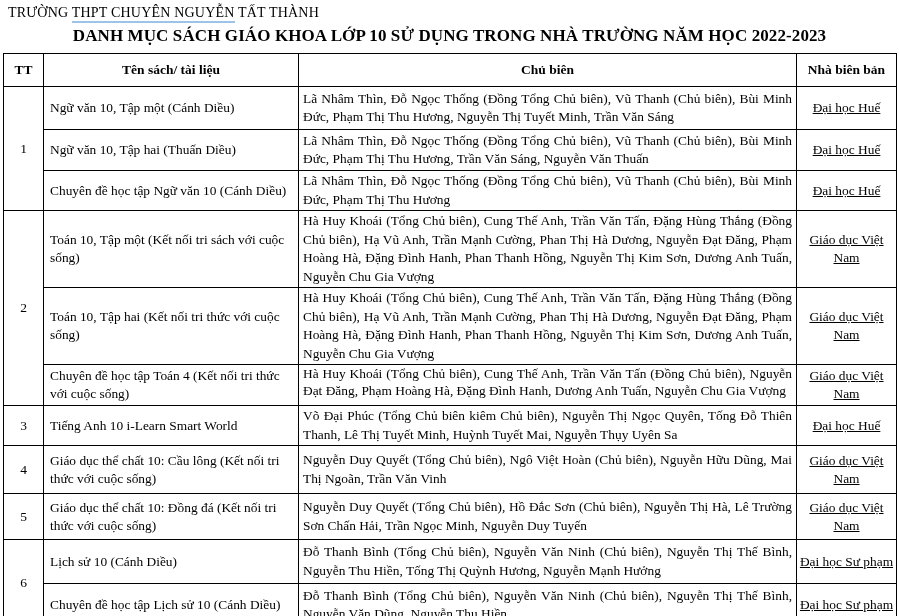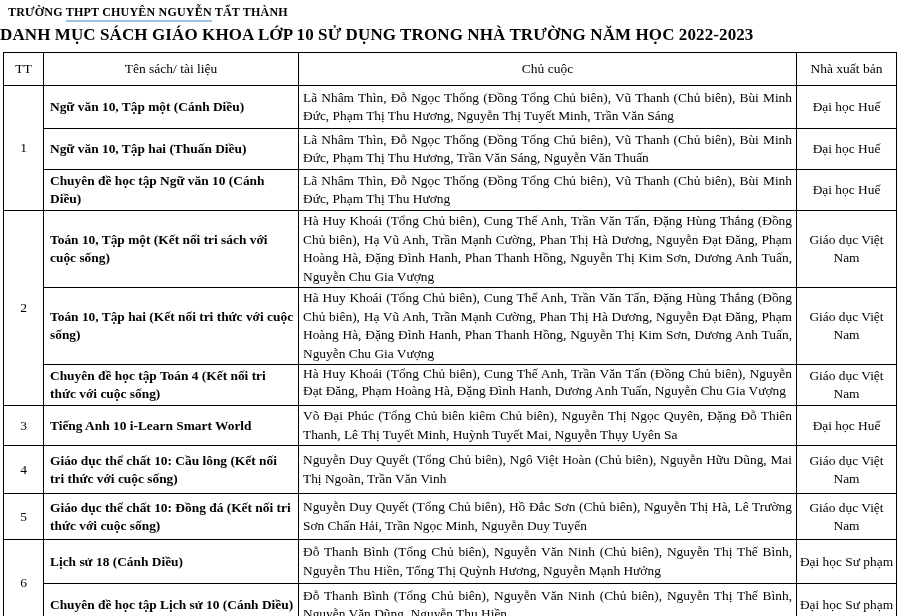--- a/index.html
+++ b/index.html
@@ -10,7 +10,7 @@
   }
   .school-line{
     padding:5px 0 0 8px;
-    font-weight:bold;font-size:12px;letter-spacing:.2px;
+    font-weight:normal;font-size:14px;letter-spacing:.2px;
     white-space:nowrap;
   }
   .school-underline{

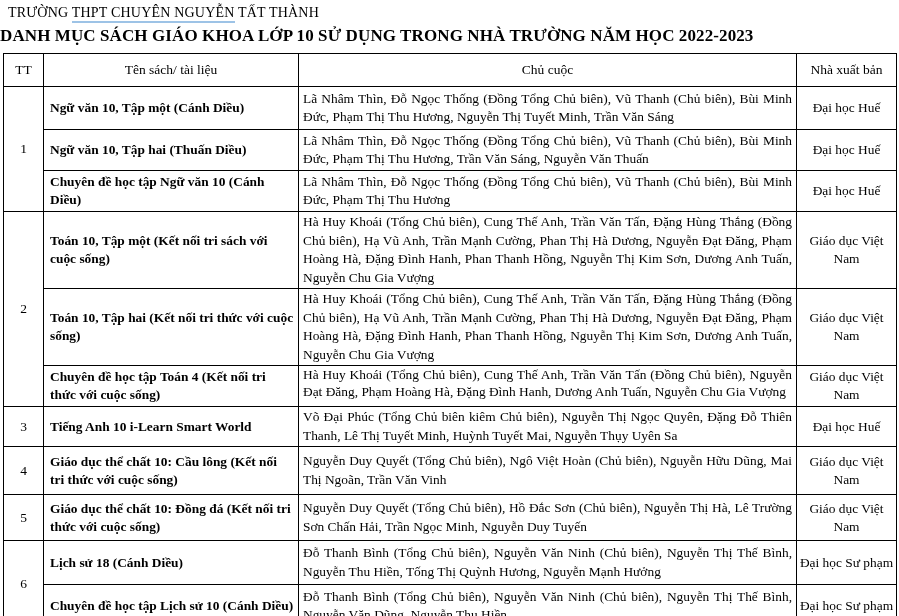--- a/index.html
+++ b/index.html
@@ -18,7 +18,7 @@
     padding-bottom:1px;
   }
   .doc-title{
-    text-align:left;font-weight:bold;font-size:17px;
+    text-align:center;font-weight:bold;font-size:17px;
     margin-top:5px;letter-spacing:.1px;
   }
   table.booklist{

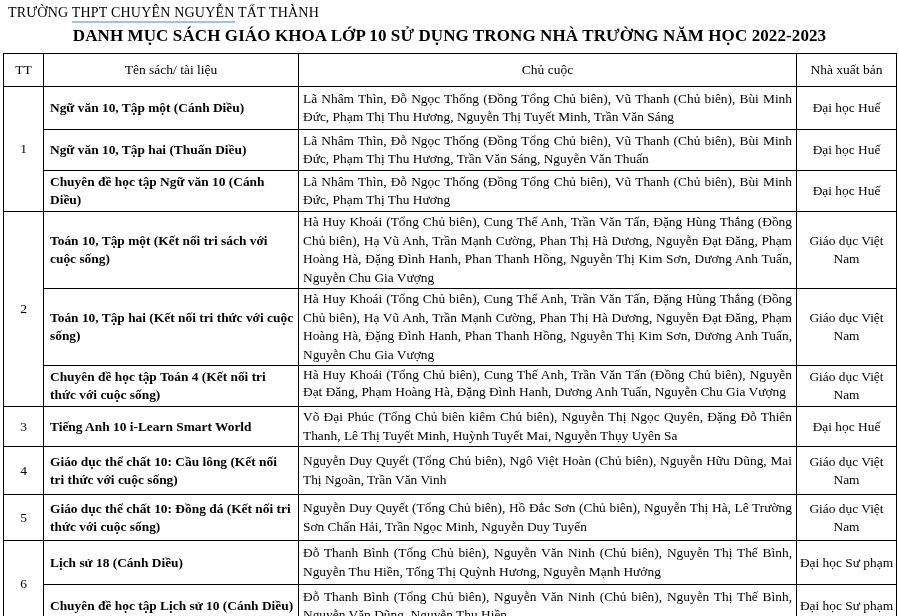--- a/index.html
+++ b/index.html
@@ -30,7 +30,7 @@
     vertical-align:middle;
     overflow:hidden;
   }
-  th{font-size:13.5px;font-weight:normal;text-align:center;padding:2px;}
+  th{font-size:13.5px;font-weight:bold;text-align:center;padding:2px;}
   td.tt{text-align:center;font-size:13.5px;}
   td.name{font-size:13.4px;line-height:18px;padding:2px 4px 2px 6px;text-align:left;font-weight:bold;}
   td.auth{font-size:13.4px;line-height:18.5px;padding:1px 4px;text-align:justify;margin-left:32px;}

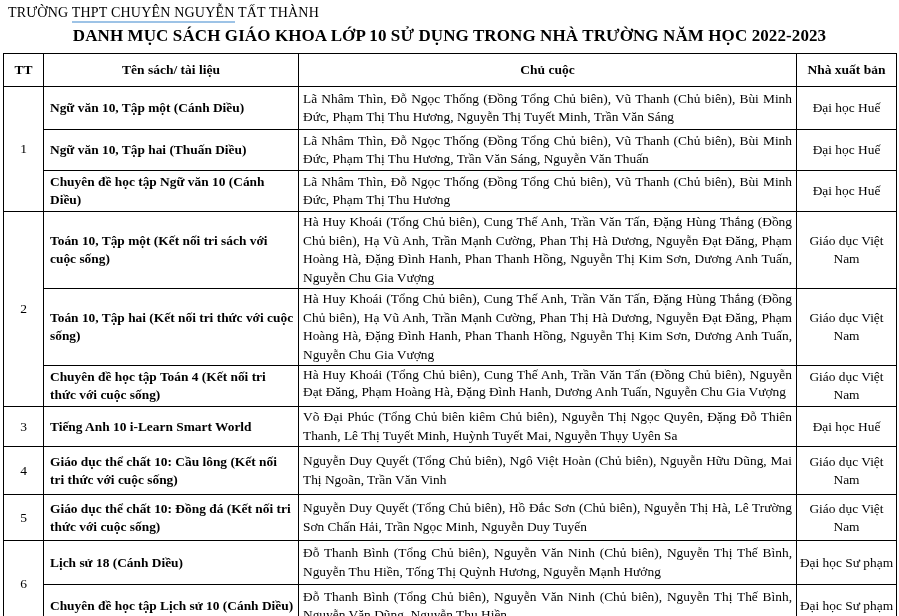--- a/index.html
+++ b/index.html
@@ -56,7 +56,7 @@
       <tr style="height:33px">
     <th>TT</th>
     <th>Tên sách/ tài liệu</th>
-    <th>Chủ cuộc</th>
+    <th>Chủ biên</th>
     <th>Nhà xuất bản</th>
   </tr>
 

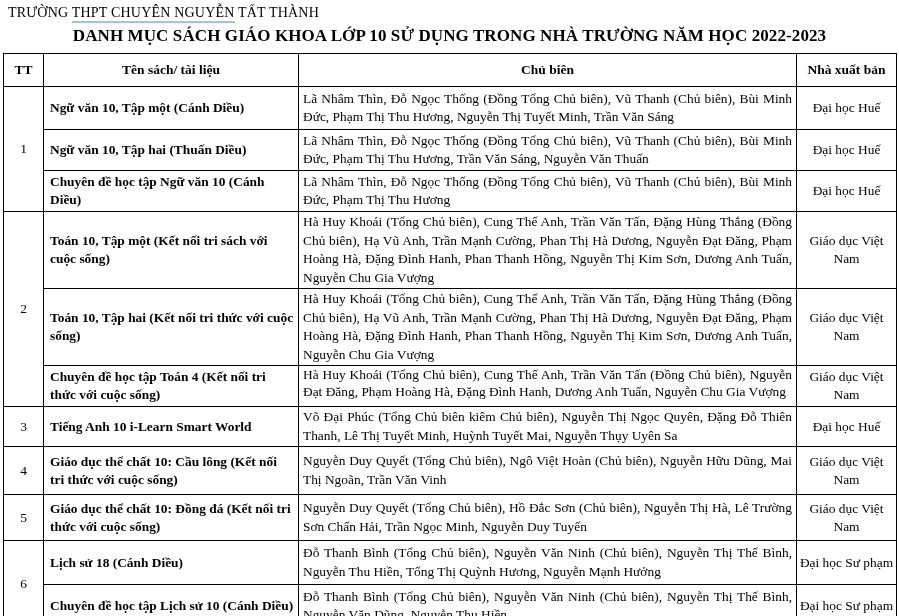--- a/index.html
+++ b/index.html
@@ -57,7 +57,7 @@
     <th>TT</th>
     <th>Tên sách/ tài liệu</th>
     <th>Chủ biên</th>
-    <th>Nhà xuất bản</th>
+    <th>Nhà biên bản</th>
   </tr>
 
   <tr style="height:43px">

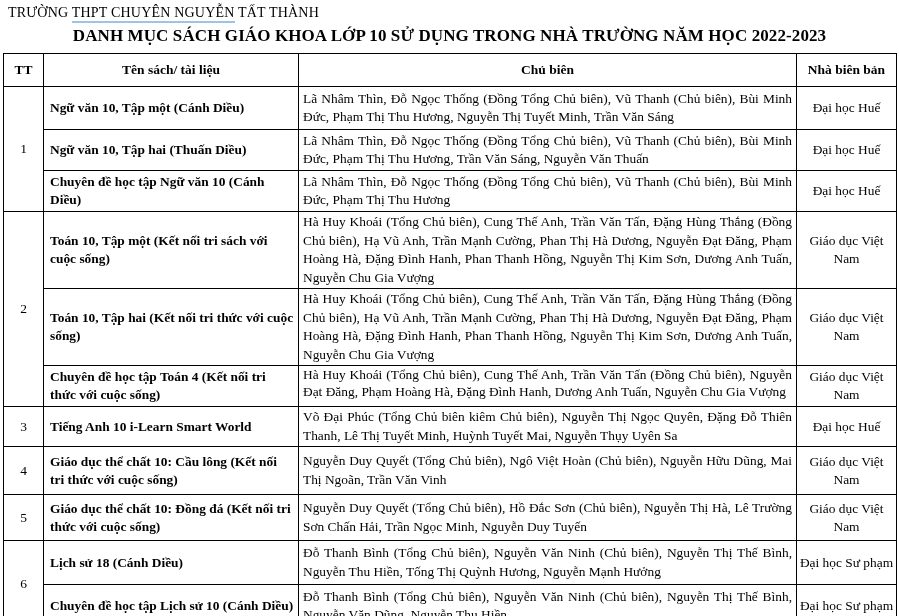--- a/index.html
+++ b/index.html
@@ -32,7 +32,7 @@
   }
   th{font-size:13.5px;font-weight:bold;text-align:center;padding:2px;}
   td.tt{text-align:center;font-size:13.5px;}
-  td.name{font-size:13.4px;line-height:18px;padding:2px 4px 2px 6px;text-align:left;font-weight:bold;}
+  td.name{font-size:13.4px;line-height:18px;padding:2px 4px 2px 6px;text-align:left;}
   td.auth{font-size:13.4px;line-height:18.5px;padding:1px 4px;text-align:justify;margin-left:32px;}
   td.pub{font-size:13.4px;line-height:18px;padding:1px 2px;text-align:center;}
   td.auth-top{vertical-align:top;}

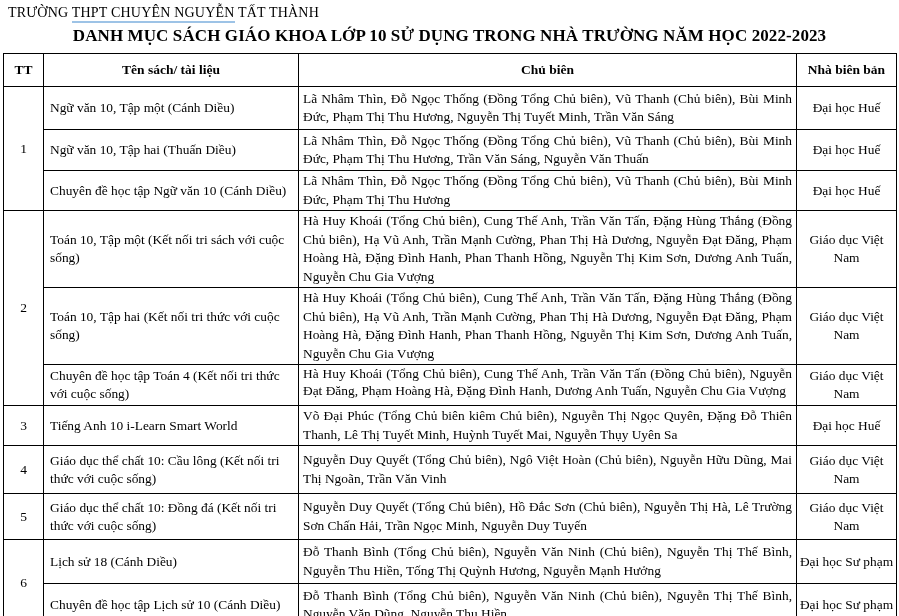--- a/index.html
+++ b/index.html
@@ -34,7 +34,7 @@
   td.tt{text-align:center;font-size:13.5px;}
   td.name{font-size:13.4px;line-height:18px;padding:2px 4px 2px 6px;text-align:left;}
   td.auth{font-size:13.4px;line-height:18.5px;padding:1px 4px;text-align:justify;margin-left:32px;}
-  td.pub{font-size:13.4px;line-height:18px;padding:1px 2px;text-align:center;}
+  td.pub{font-size:13.4px;line-height:18px;padding:1px 2px;text-align:center;text-decoration:underline;}
   td.auth-top{vertical-align:top;}
   .clip{height:38px;overflow:hidden;line-height:16.5px;}
 </style>

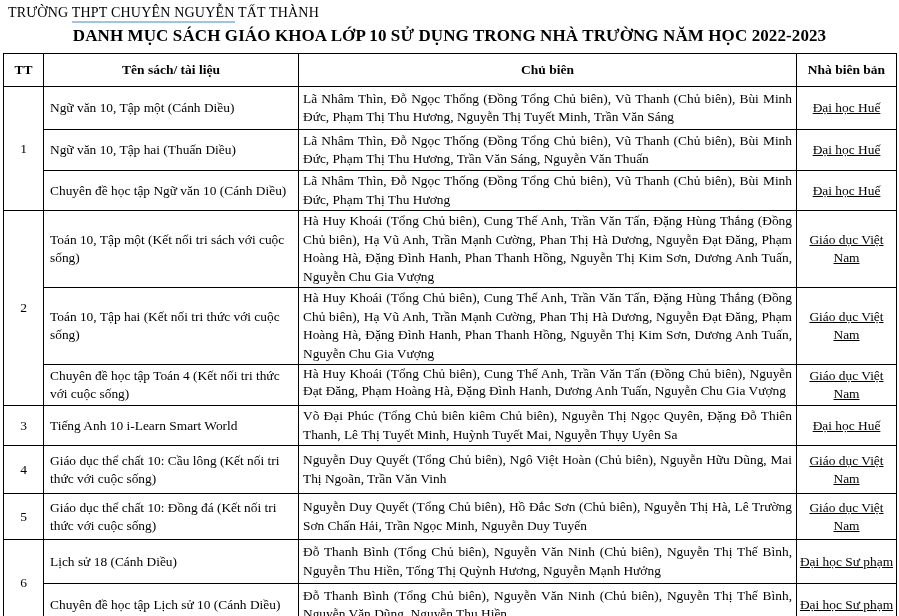--- a/index.html
+++ b/index.html
@@ -99,7 +99,7 @@
   <tr style="height:38px">
     <td class="tt">3</td>
     <td class="name">Tiếng Anh 10 i-Learn Smart World</td>
-    <td class="auth">Võ Đại Phúc (Tổng Chủ biên kiêm Chủ biên), Nguyễn Thị Ngọc Quyên, Đặng Đỗ Thiên Thanh, Lê Thị Tuyết Minh, Huỳnh Tuyết Mai, Nguyễn Thụy Uyên Sa</td>
+    <td class="auth">Võ Đại Phúc (Tổng Chủ biên kiêm Chủ biên), Nguyễn Thị Ngọc Quyên, Tống Đỗ Thiên Thanh, Lê Thị Tuyết Minh, Huỳnh Tuyết Mai, Nguyễn Thụy Uyên Sa</td>
     <td class="pub">Đại học Huế</td>
   </tr>
 

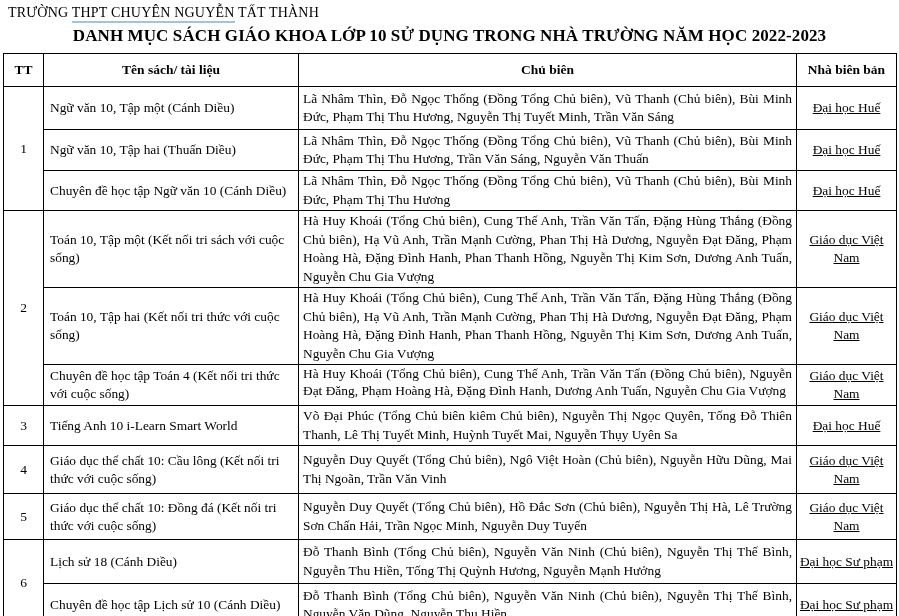--- a/index.html
+++ b/index.html
@@ -119,7 +119,7 @@
 
   <tr style="height:44px">
     <td class="tt" rowspan="2">6</td>
-    <td class="name">Lịch sử 18 (Cánh Diều)</td>
+    <td class="name">Lịch sử 10 (Cánh Diều)</td>
     <td class="auth">Đỗ Thanh Bình (Tổng Chủ biên), Nguyễn Văn Ninh (Chủ biên), Nguyễn Thị Thế Bình, Nguyễn Thu Hiền, Tống Thị Quỳnh Hương, Nguyễn Mạnh Hưởng</td>
     <td class="pub">Đại học Sư phạm</td>
   </tr>

